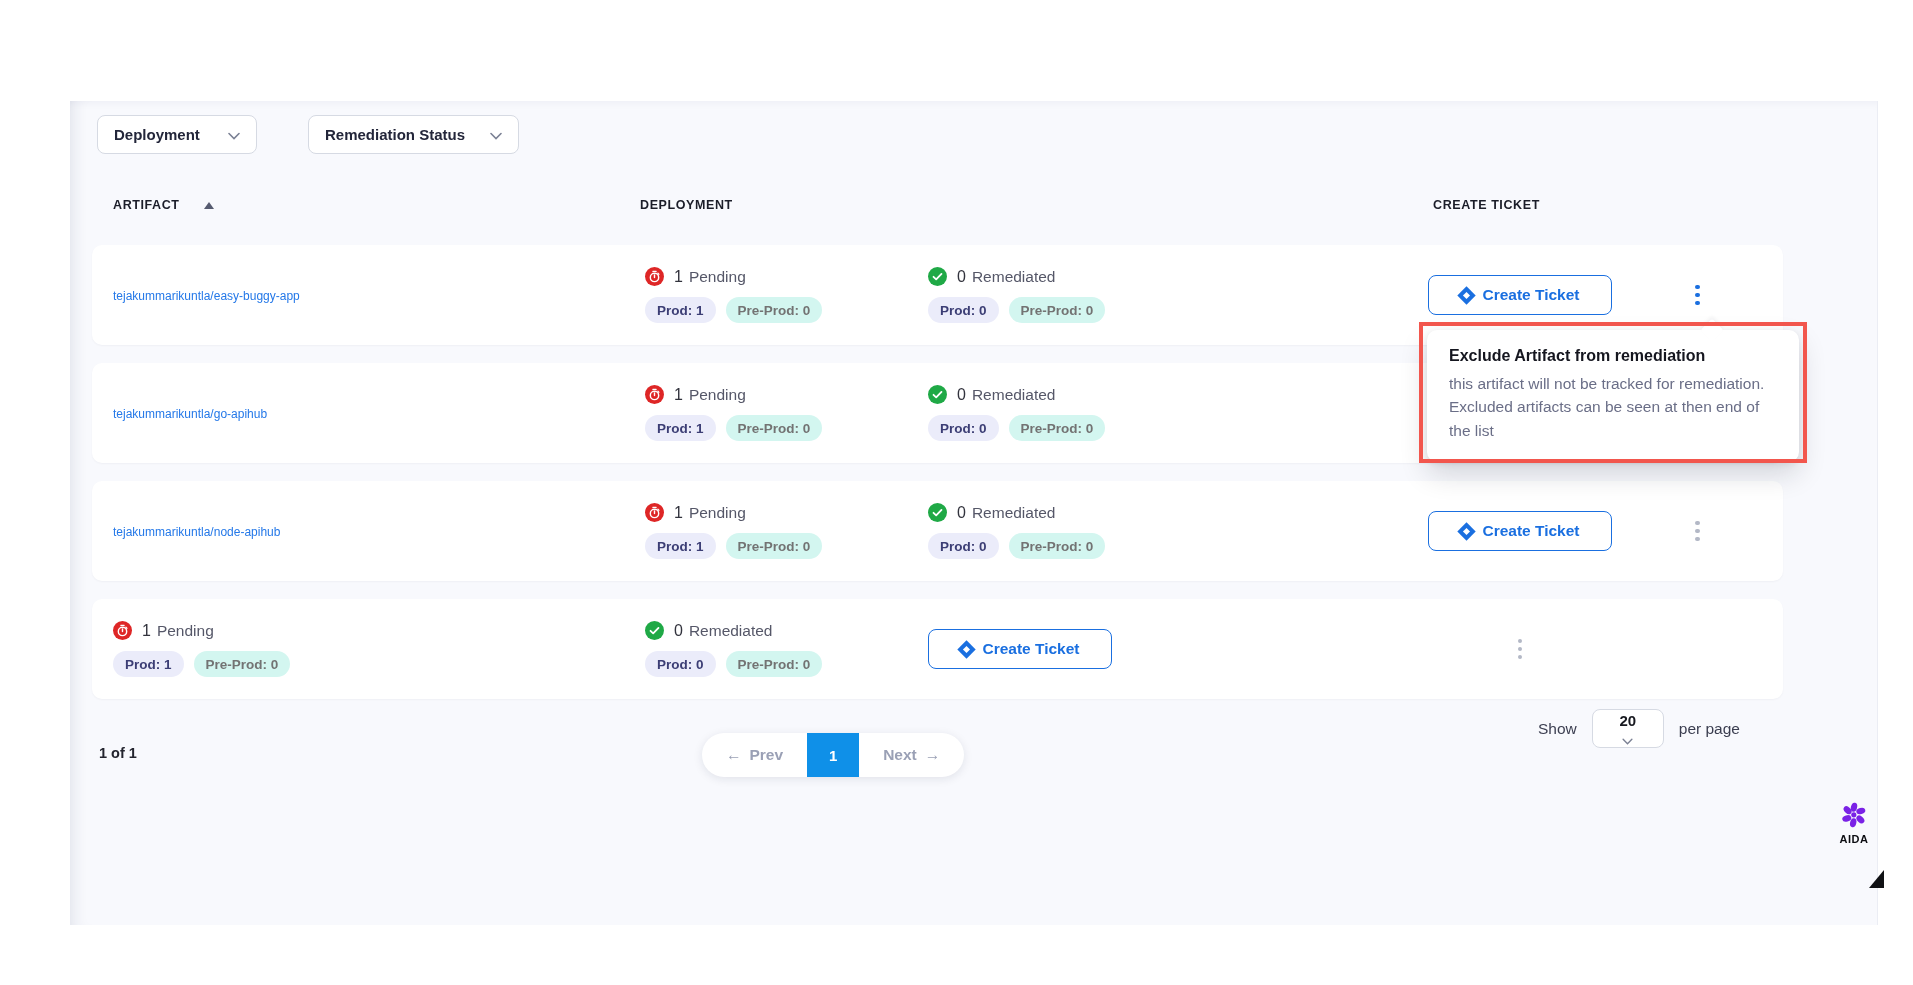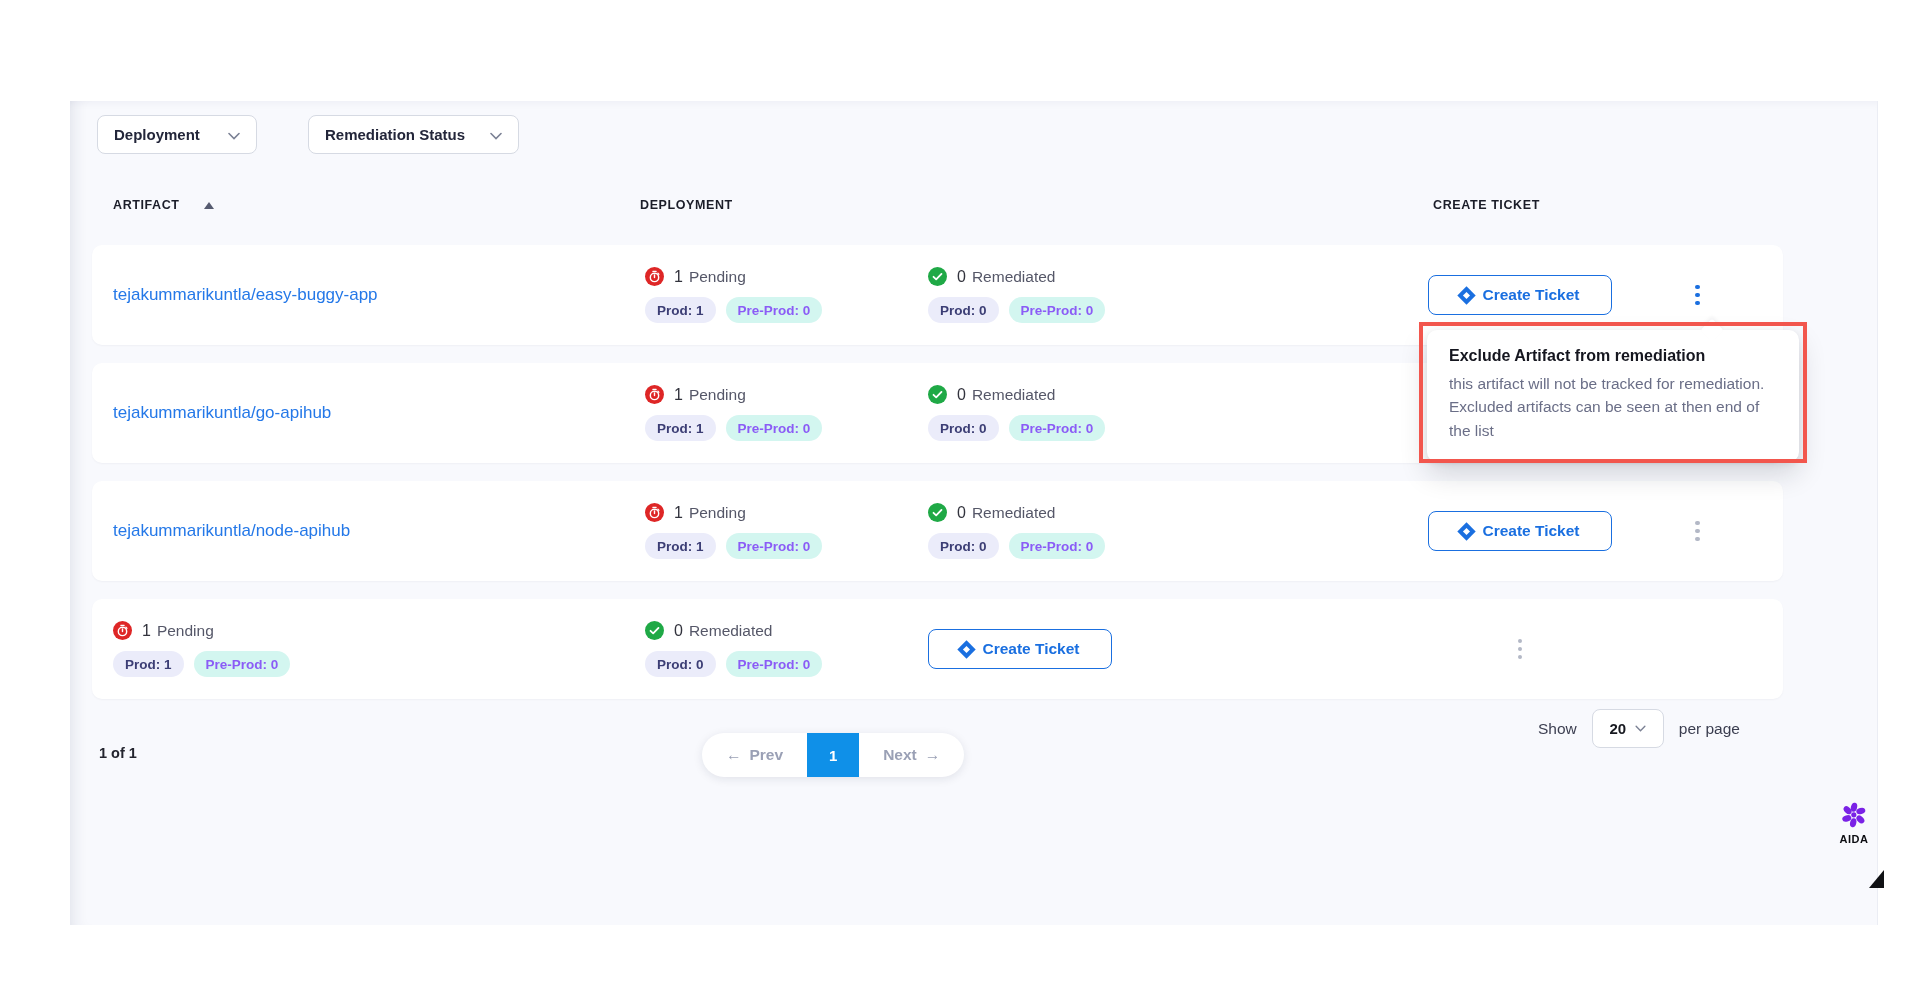--- a/index.html
+++ b/index.html
@@ -34,7 +34,7 @@
   .tbody { position:absolute; left:22px; top:144px; width:1691px; display:flex; flex-direction:column; gap:18px; }
   .row { height:100px; background:#ffffff; border-radius:10px; box-shadow:0 1px 2px rgba(16,24,40,.04);
     display:grid; grid-template-columns:532px 283px 500px 184px 1fr; align-items:center; padding-left:21px; }
-  .artifact-link { color:#2478e8; font-size:17px; font-weight:500; text-decoration:none; cursor:pointer; }
+  .artifact-link { color:#2478e8; font-size:12px; font-weight:500; text-decoration:none; cursor:pointer; }
   .status-cell { display:flex; flex-direction:column; gap:11px; }
   .status-line { display:flex; align-items:center; gap:10px; font-size:15.5px; }
   .status-num { color:#32333d; font-size:16px; }

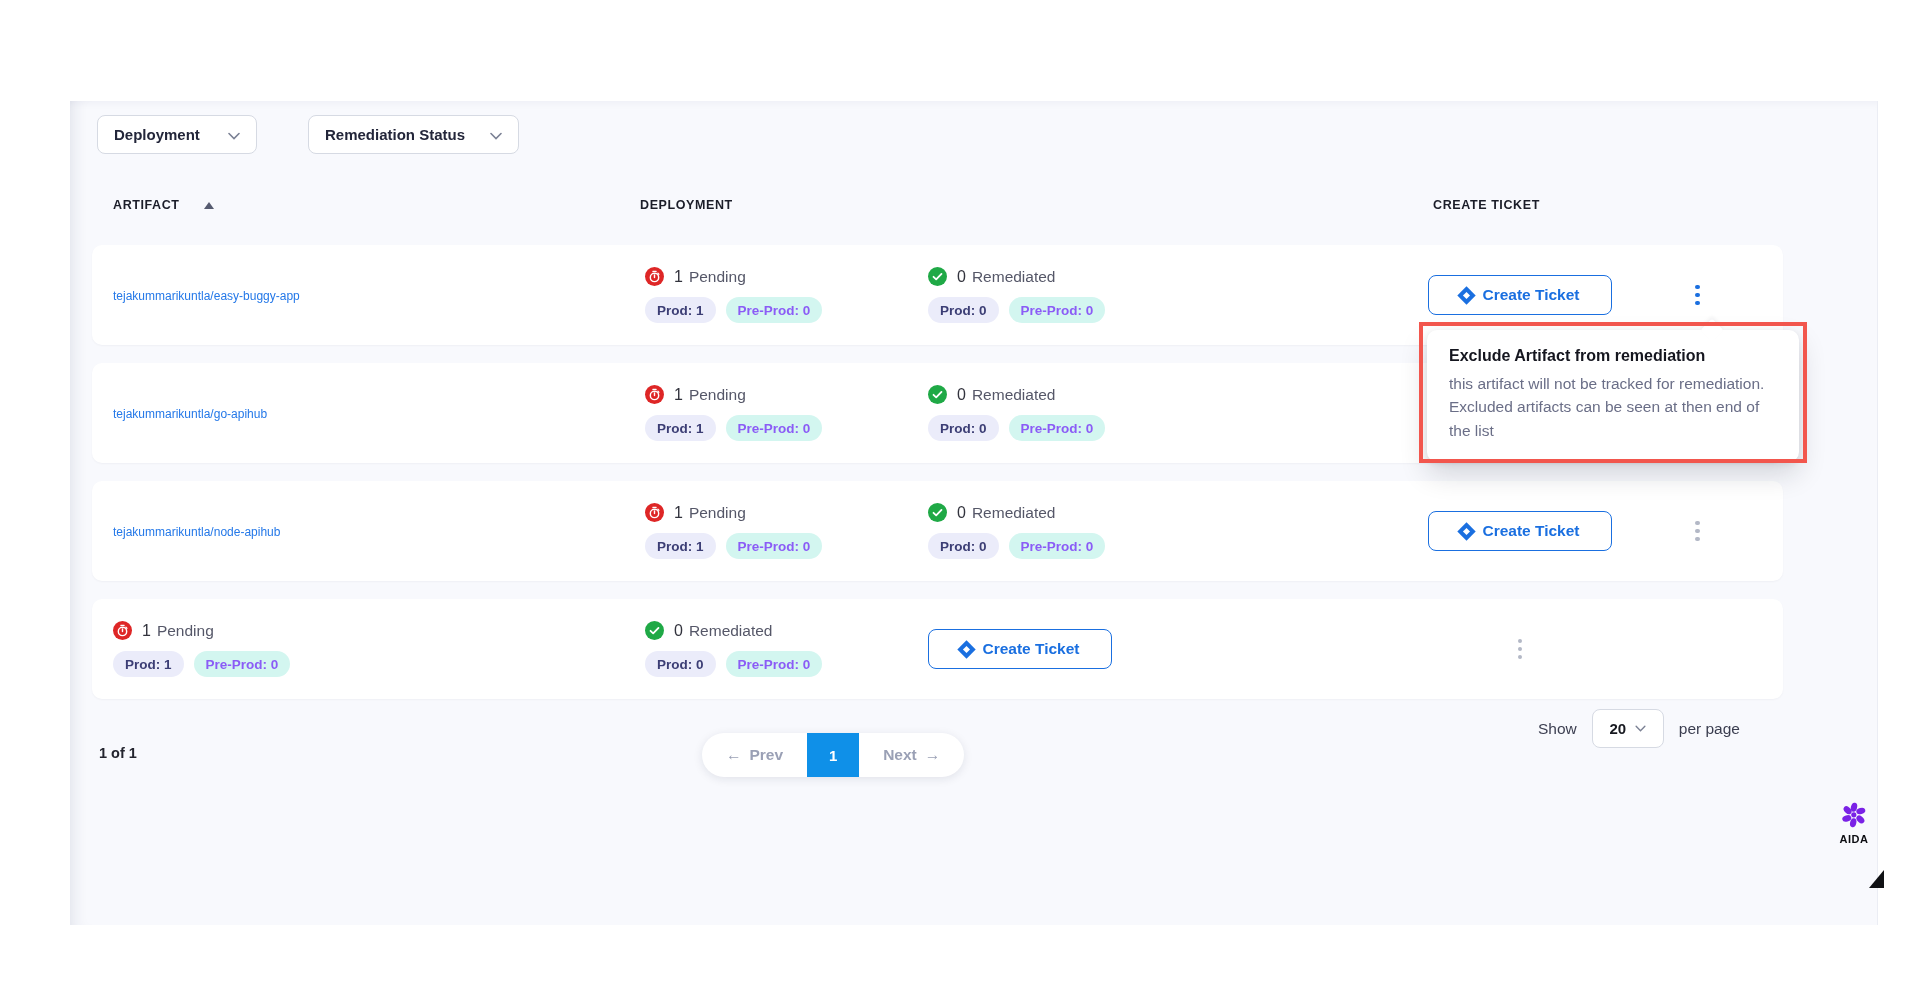--- a/index.html
+++ b/index.html
@@ -43,7 +43,7 @@
   .badge { height:26px; border-radius:13px; padding:8px 12px; display:flex; align-items:center;
     font-size:13.5px; font-weight:700; white-space:nowrap; }
   .badge.prod { background:#ebecfa; color:#3c3e75; }
-  .badge.preprod { background:#d3f6f0; color:#8b5cf6; }
+  .badge.preprod { background:#d3f6f0; color:#737373; }
 
   .create-btn { width:184px; height:40px; background:#fff; border:1.6px solid #1a6fe0; border-radius:8px;
     color:#1a6fe0; font-size:15.5px; font-weight:700; display:flex; align-items:center; justify-content:center;

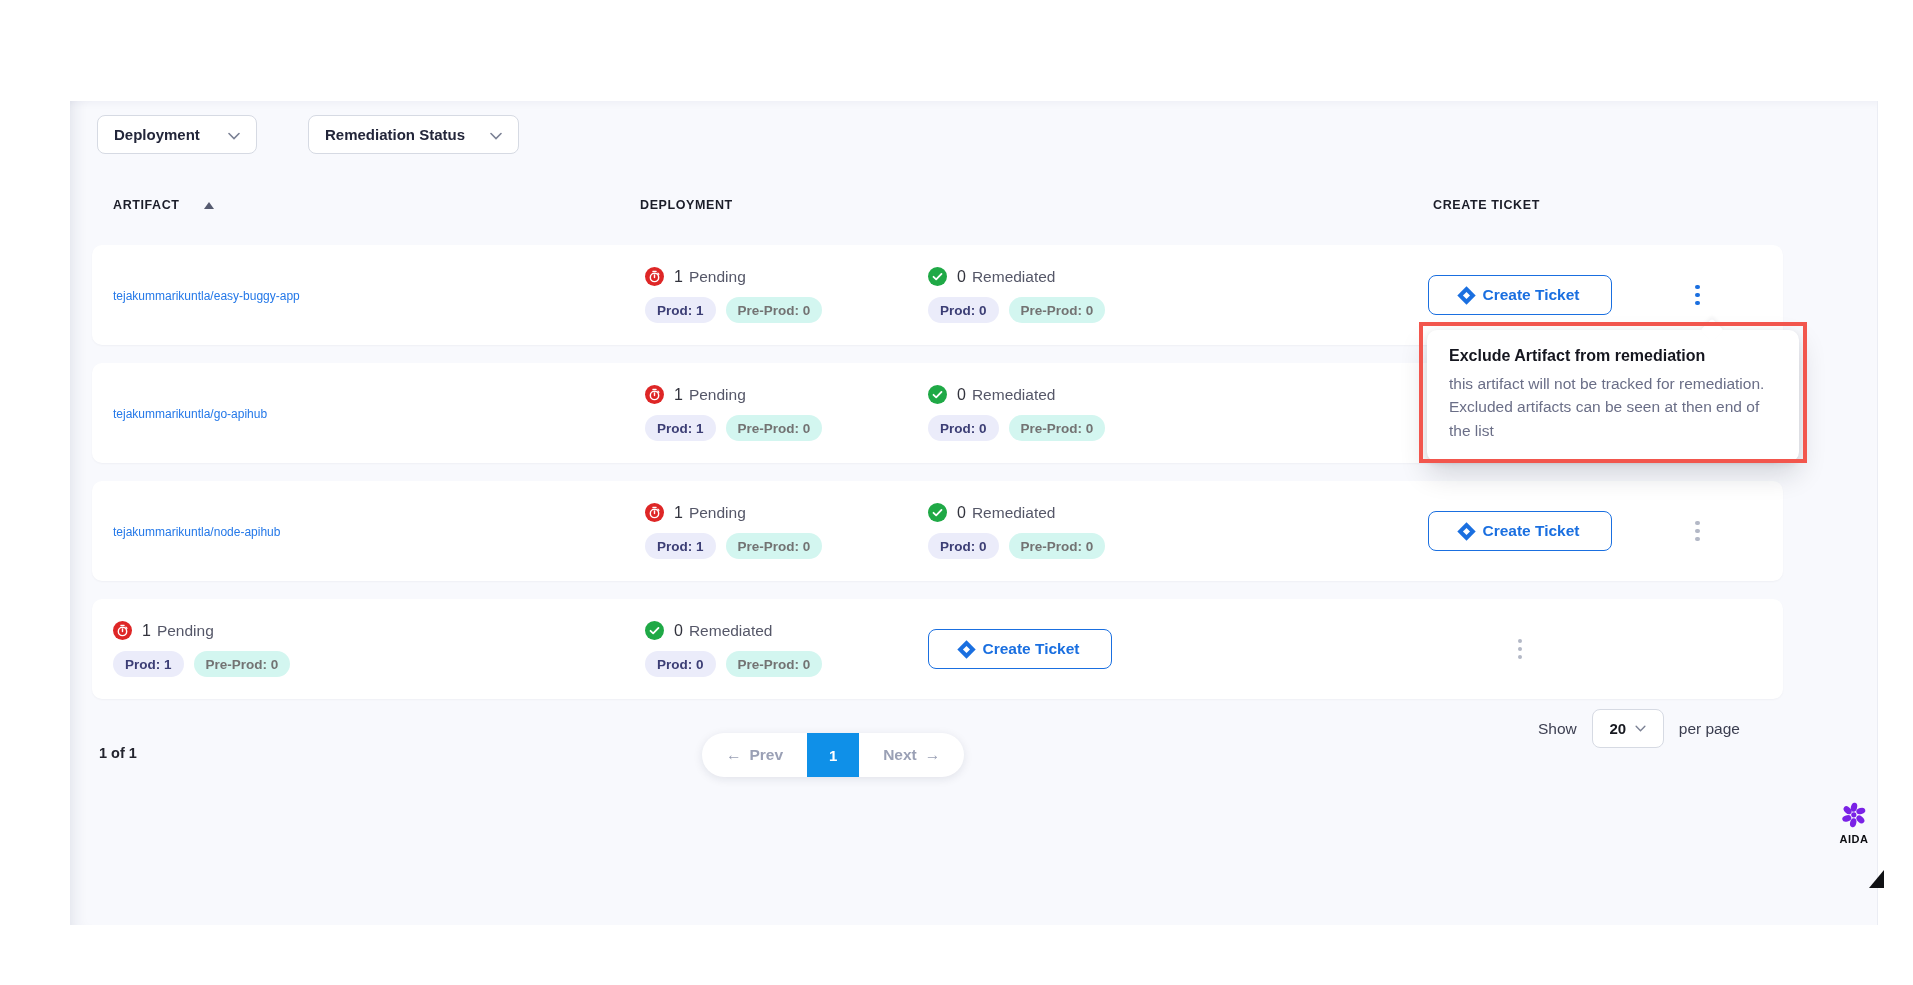--- a/index.html
+++ b/index.html
@@ -77,7 +77,7 @@
     font-size:15.5px; color:#3b3e50; }
   .page-size-select { width:72px; height:39px; background:#fff; border:1px solid #d6dae3; border-radius:8px;
     display:flex; align-items:center; justify-content:center; gap:9px; font-size:15px; font-weight:700;
-    color:#16181f; cursor:pointer; }
+    color:#16181f; cursor:pointer;flex-direction:column; }
 
   
   .aida { position:absolute; left:1826px; top:800px; width:56px; display:flex; flex-direction:column;

